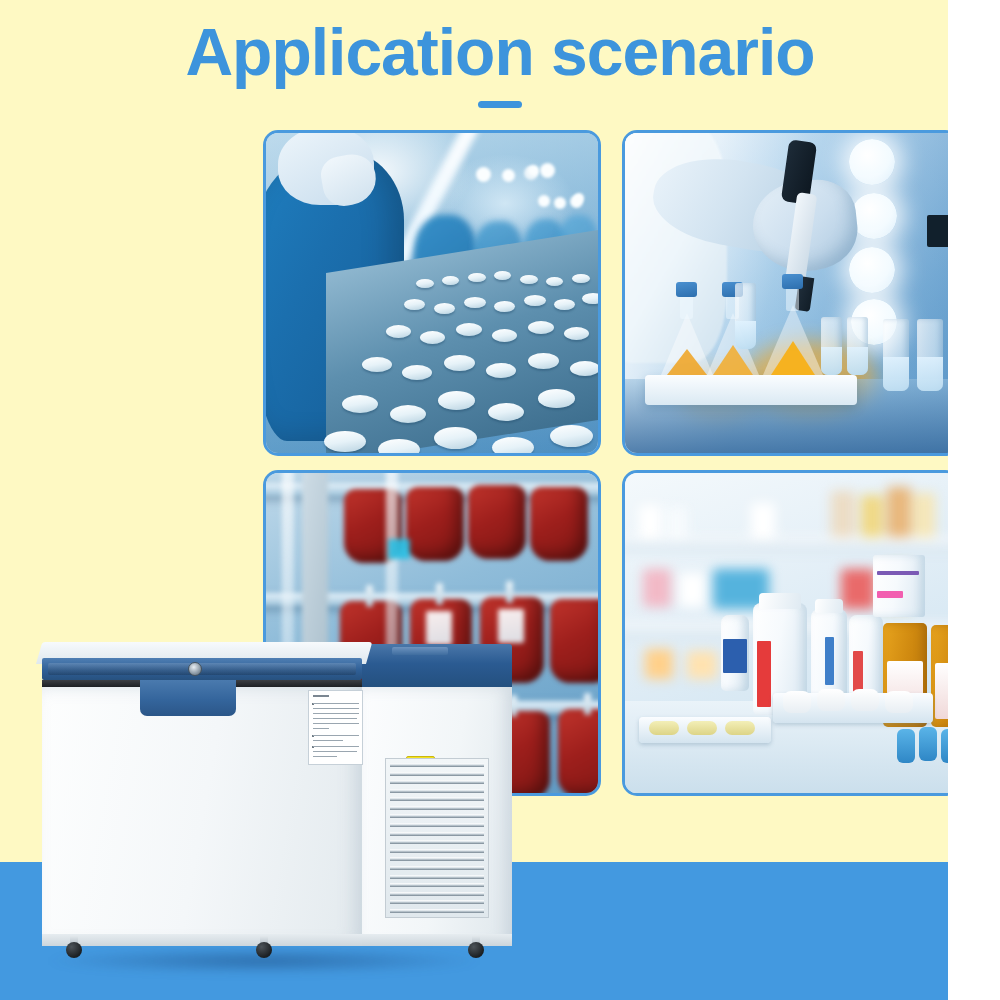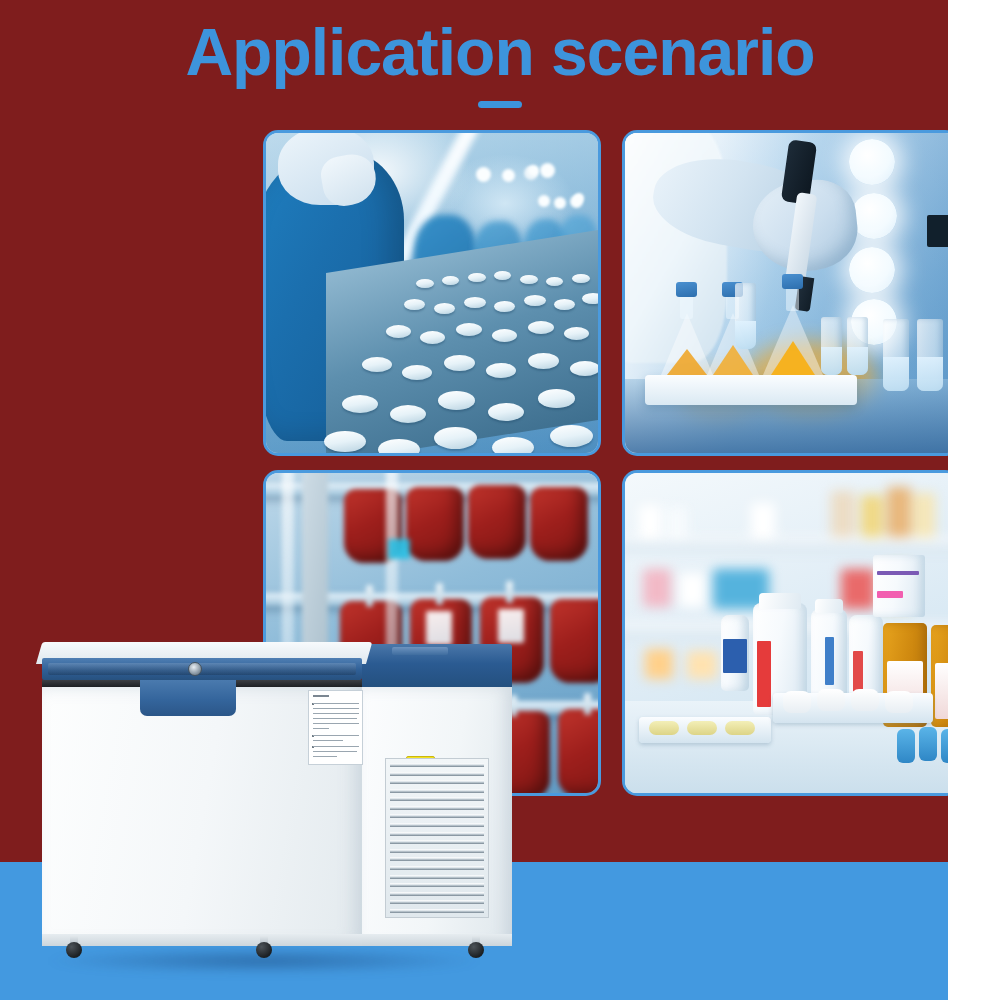--- a/index.html
+++ b/index.html
@@ -17,7 +17,7 @@
     position: relative;
     width: 948px;
     height: 1000px;
-    background: #7f1d1d;
+    background: #fef9c3;
     overflow: hidden;
   }
 

